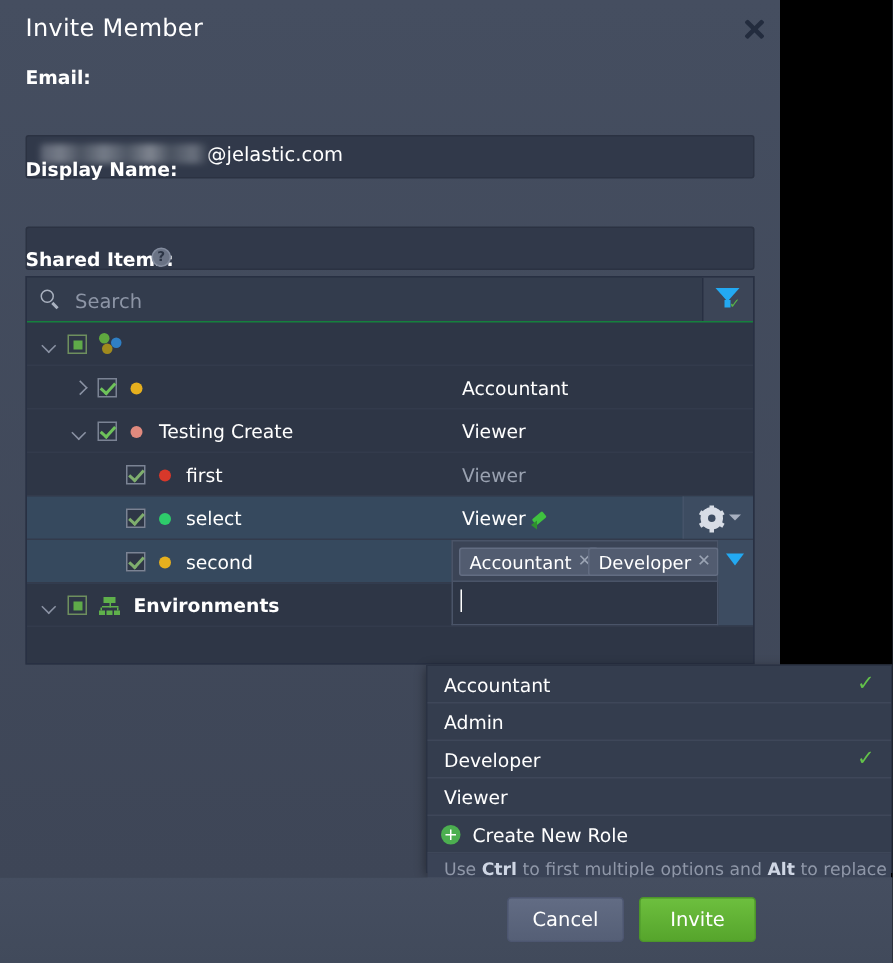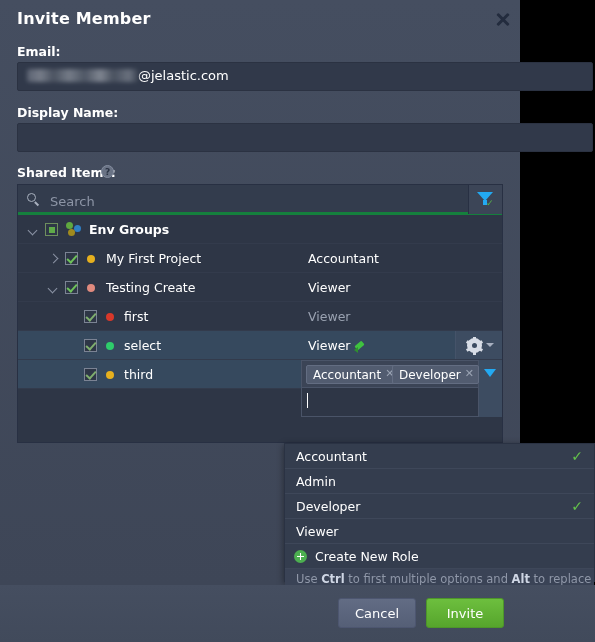--- a/index.html
+++ b/index.html
@@ -27,7 +27,7 @@
 
   .title{
     position:absolute;left:17px;top:9px;
-    font-size:16px;font-weight:bold;color:#ffffff;
+    font-size:16px;font-weight:normal;color:#ffffff;
     letter-spacing:.2px;
   }
   .close-x{

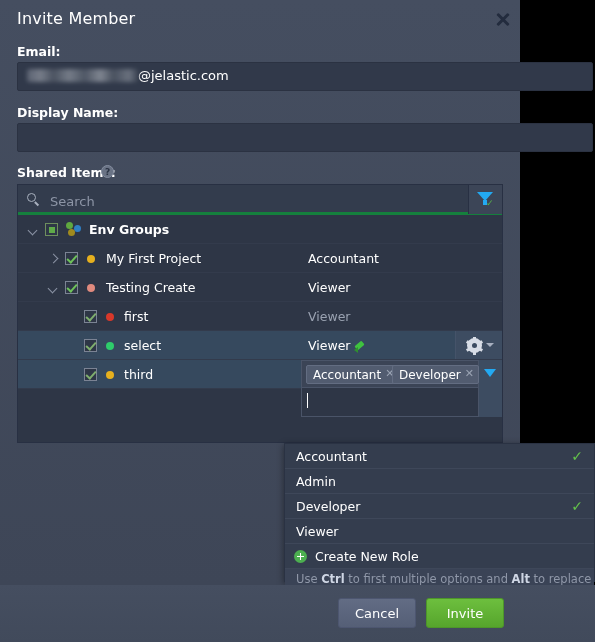--- a/index.html
+++ b/index.html
@@ -56,9 +56,10 @@
   }
 
   .input{
-    position:absolute;left:17px;width:576px;height:29px;
+    position:absolute;left:17px;width:486px;height:29px;
     background:#31394a;border:1px solid #2b3242;border-radius:2px;
     box-sizing:border-box;
+    margin-top:28px;
   }
   .input-email{top:62px;}
   .input-display{top:123px;}

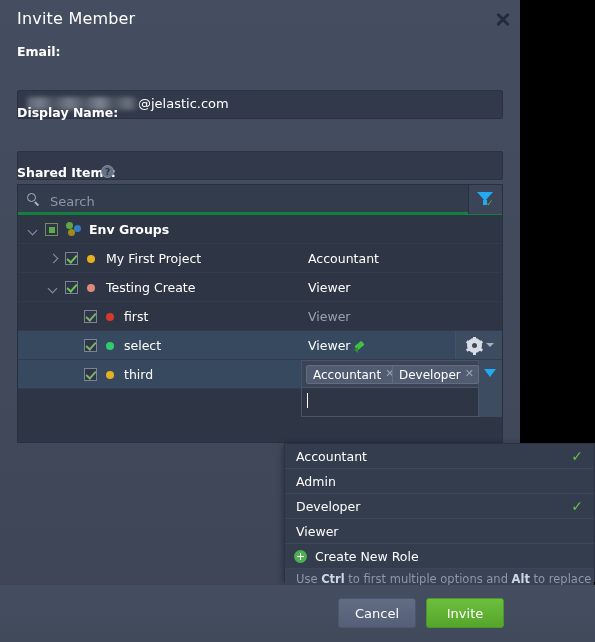--- a/index.html
+++ b/index.html
@@ -81,7 +81,7 @@
   }
   .search-bar{
     position:absolute;left:0;top:0;width:484px;height:30px;
-    background:#333c4d;border-bottom:3px solid #15803d;box-sizing:border-box;
+    background:#333c4d;border-bottom:1px solid #15803d;box-sizing:border-box;
   }
   .search-icon{
     position:absolute;left:9px;top:8px;width:13px;height:13px;

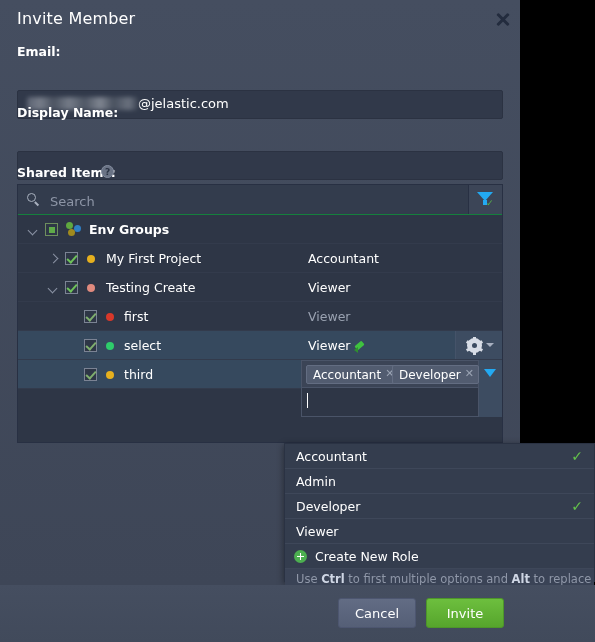--- a/index.html
+++ b/index.html
@@ -396,7 +396,6 @@
               <s class="c2"></s>
               <s class="c3"></s>
             </div>
-          <div class="node-label bold" style="left:71px">Env Groups</div>
         </div>
 
         <div class="row">

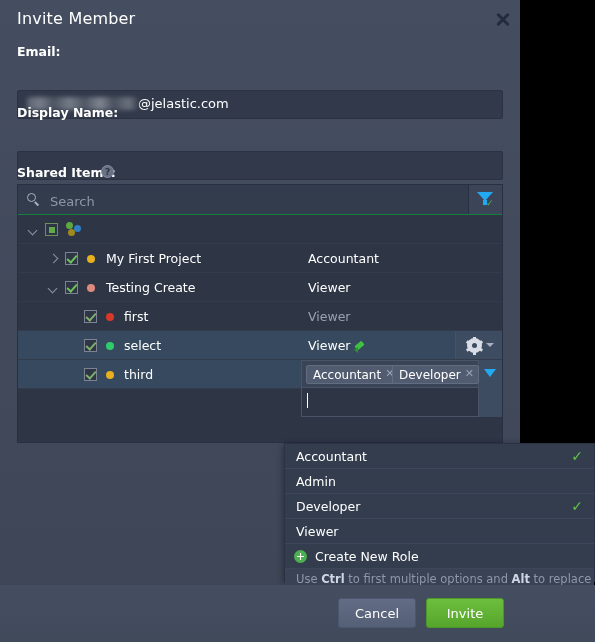--- a/index.html
+++ b/index.html
@@ -404,7 +404,6 @@
             </div>
           <div class="cb checked" style="left:47px"></div>
           <div class="dot yellow" style="left:69px"></div>
-          <div class="node-label" style="left:88px">My First Project</div>
           <div class="role-text">Accountant</div>
         </div>
 

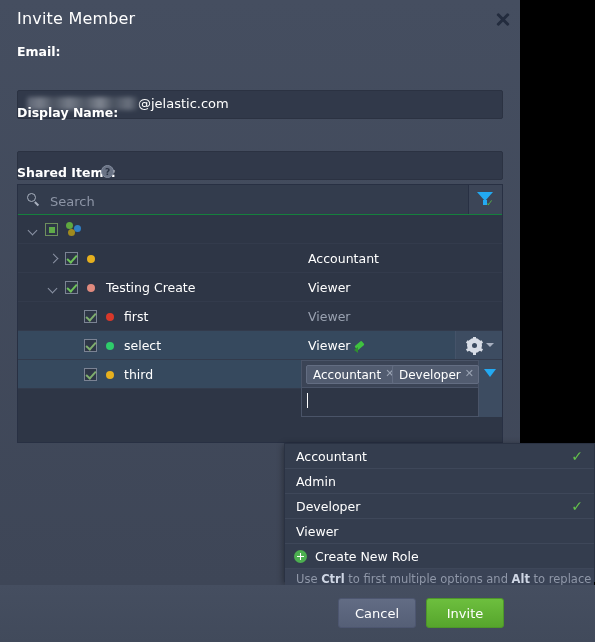--- a/index.html
+++ b/index.html
@@ -449,7 +449,7 @@
         <div class="row sel2">
           <div class="cb checked dim" style="left:66px"></div>
           <div class="dot yellow" style="left:88px"></div>
-          <div class="node-label" style="left:106px">third</div>
+          <div class="node-label" style="left:106px">second</div>
 
           <div class="tag-cell">
             <div class="tag tag1">

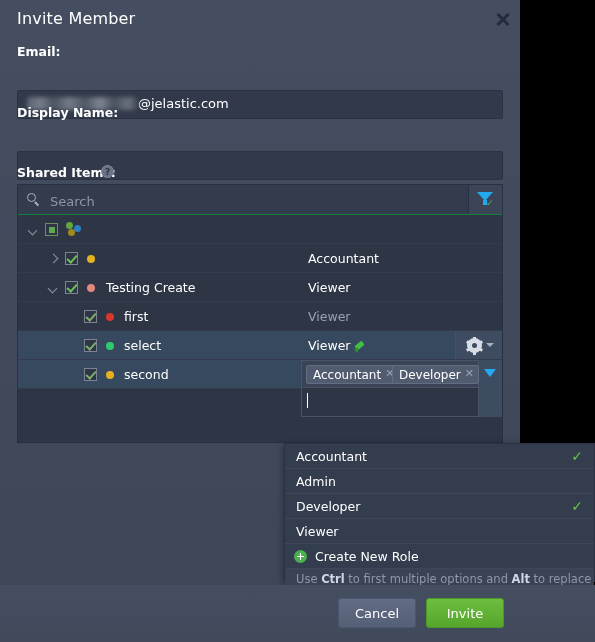--- a/index.html
+++ b/index.html
@@ -469,6 +469,23 @@
           </div>
         </div>
 
+        <div class="row">
+          <div class="arrow down" style="left:8px">
+              <i></i>
+            </div>
+          <div class="cb partial" style="left:27px"></div>
+          <div class="env-icon" style="left:48px">
+            <span class="bar top"></span>
+              <span class="bar stem"></span>
+              <span class="bar link"></span>
+            <span class="bar l1"></span>
+              <span class="bar l2"></span>
+            <span class="bar b1"></span>
+              <span class="bar b2"></span>
+              <span class="bar b3"></span>
+          </div>
+          <div class="node-label bold" style="left:71px">Environments</div>
+        </div>
 
       </div>
     </div>

